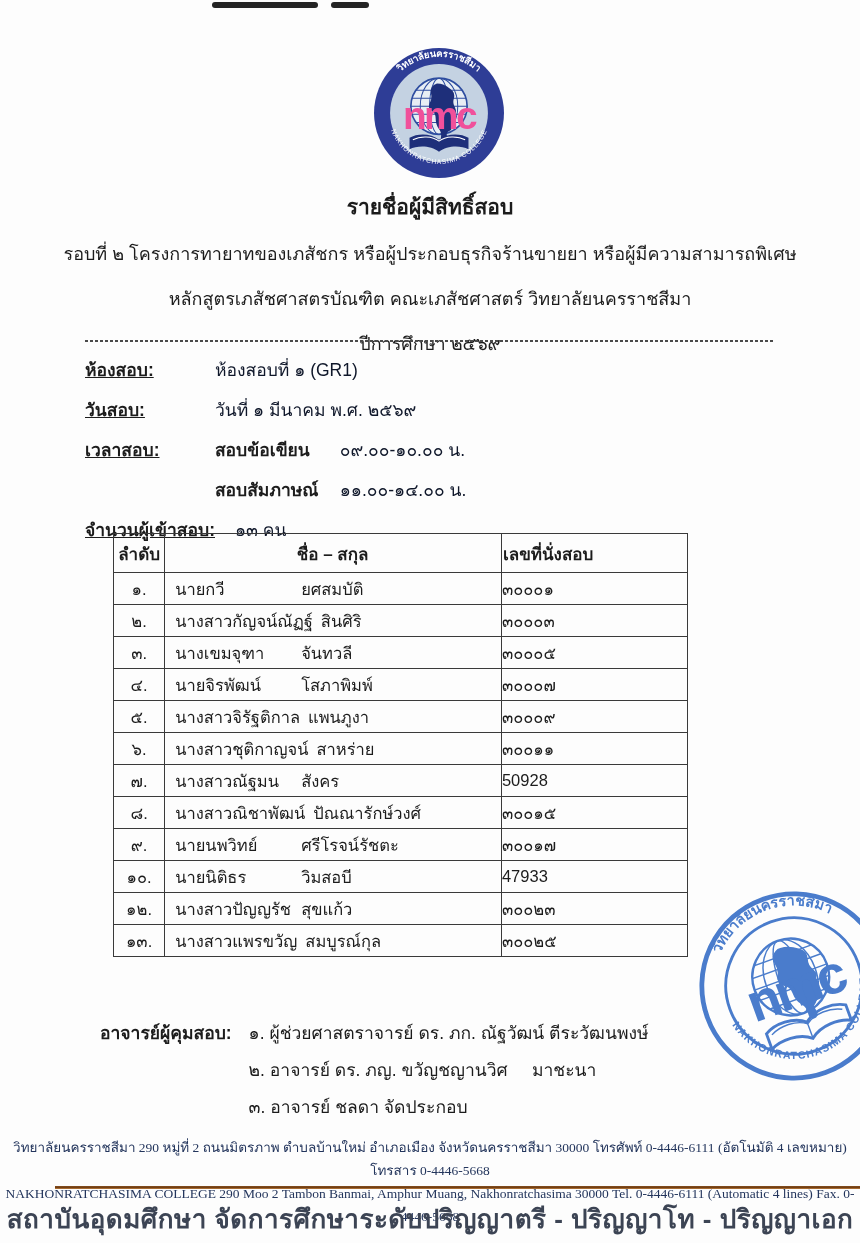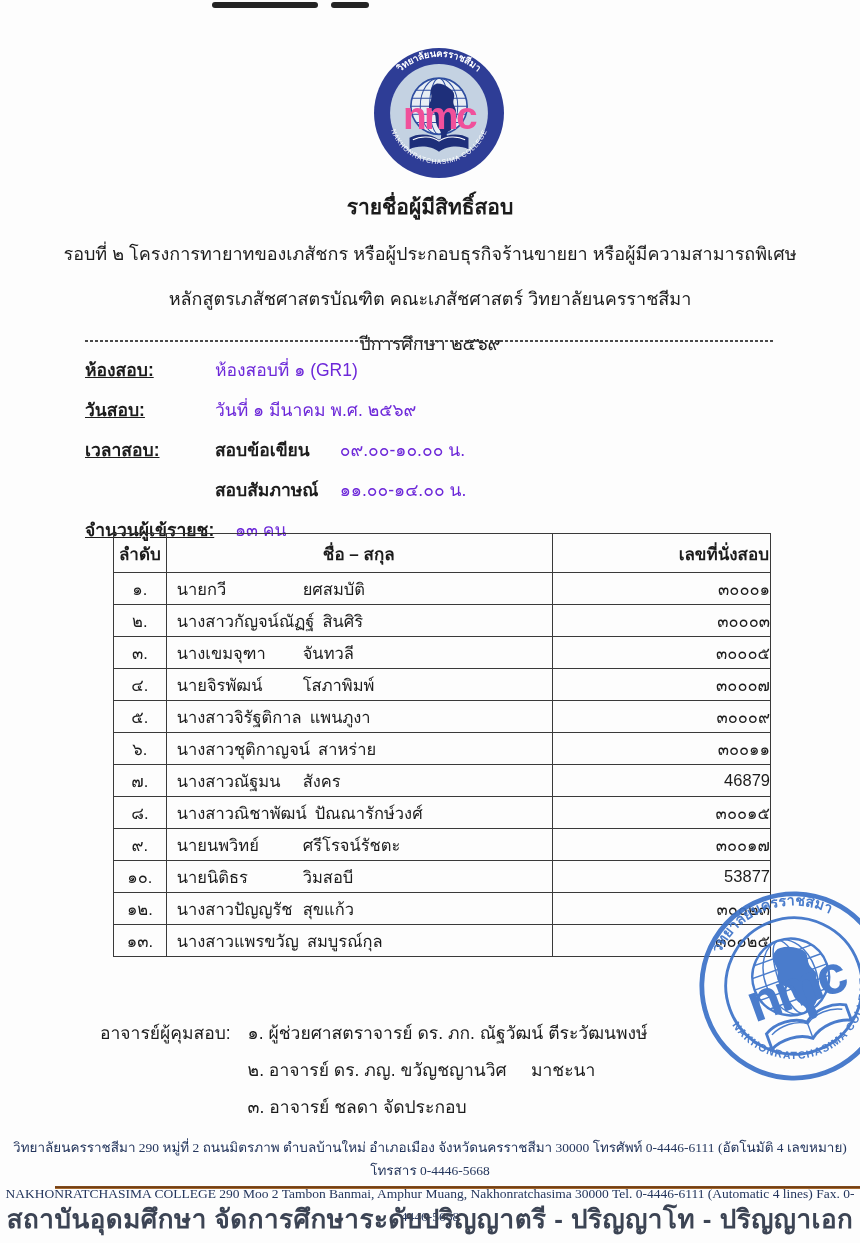--- a/index.html
+++ b/index.html
@@ -32,7 +32,7 @@
   .info-label{display:inline-block;width:125px;font-weight:bold;vertical-align:top;text-decoration:underline;}
   .info-label.wide{width:145px;}
   .sub-label{display:inline-block;width:120px;font-weight:bold;}
-  .info-value{color:#6d28d9;}
+  .info-value{color:#0f172a;}
 
   
   table.roster{position:absolute;left:113px;top:533px;width:658px;

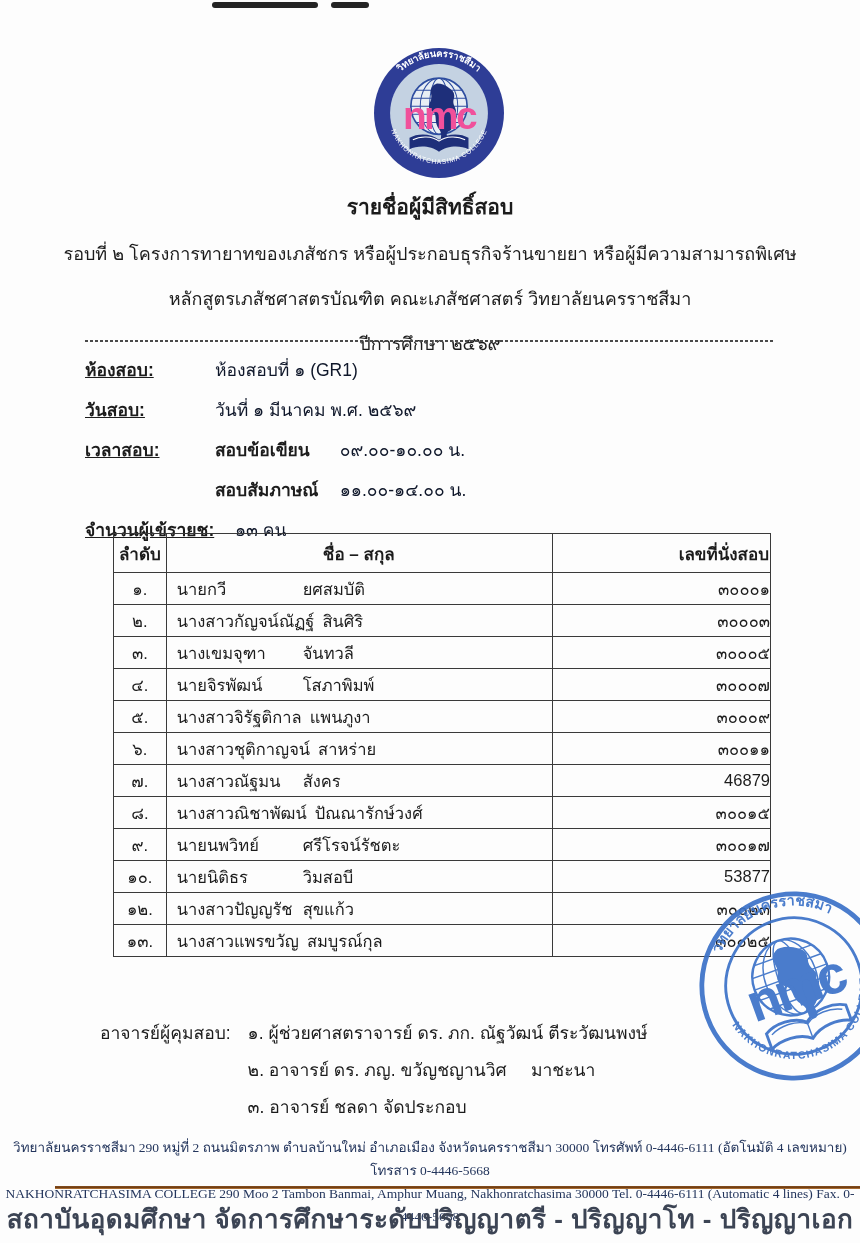--- a/index.html
+++ b/index.html
@@ -135,7 +135,7 @@
       <span class="info-value">๑๑.๐๐-๑๔.๐๐ น.</span>
     </div>
     <div class="info-row">
-      <span class="info-label wide">จำนวนผู้เข้รายช:</span>
+      <span class="info-label wide">จำนวนผู้เข้าสอบ:</span>
       <span class="info-value">๑๓ คน</span>
     </div>
   </div>

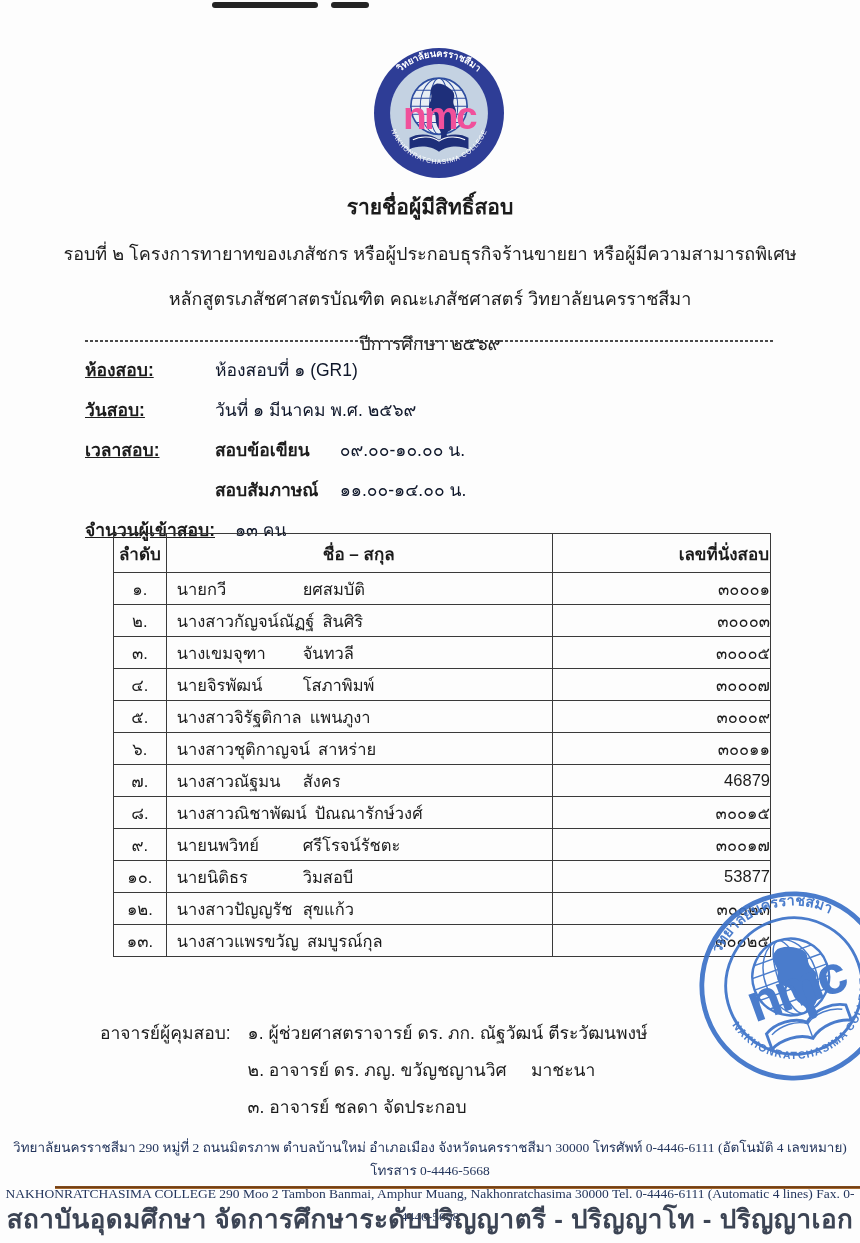--- a/index.html
+++ b/index.html
@@ -35,7 +35,7 @@
   .info-value{color:#0f172a;}
 
   
-  table.roster{position:absolute;left:113px;top:533px;width:658px;
+  table.roster{position:absolute;left:113px;top:533px;width:575px;
     border-collapse:collapse;font-size:16.5px;z-index:2;}
   table.roster th,table.roster td{border:1px solid #3a3a3a;}
   table.roster th{height:36px;font-weight:bold;font-size:17px;}

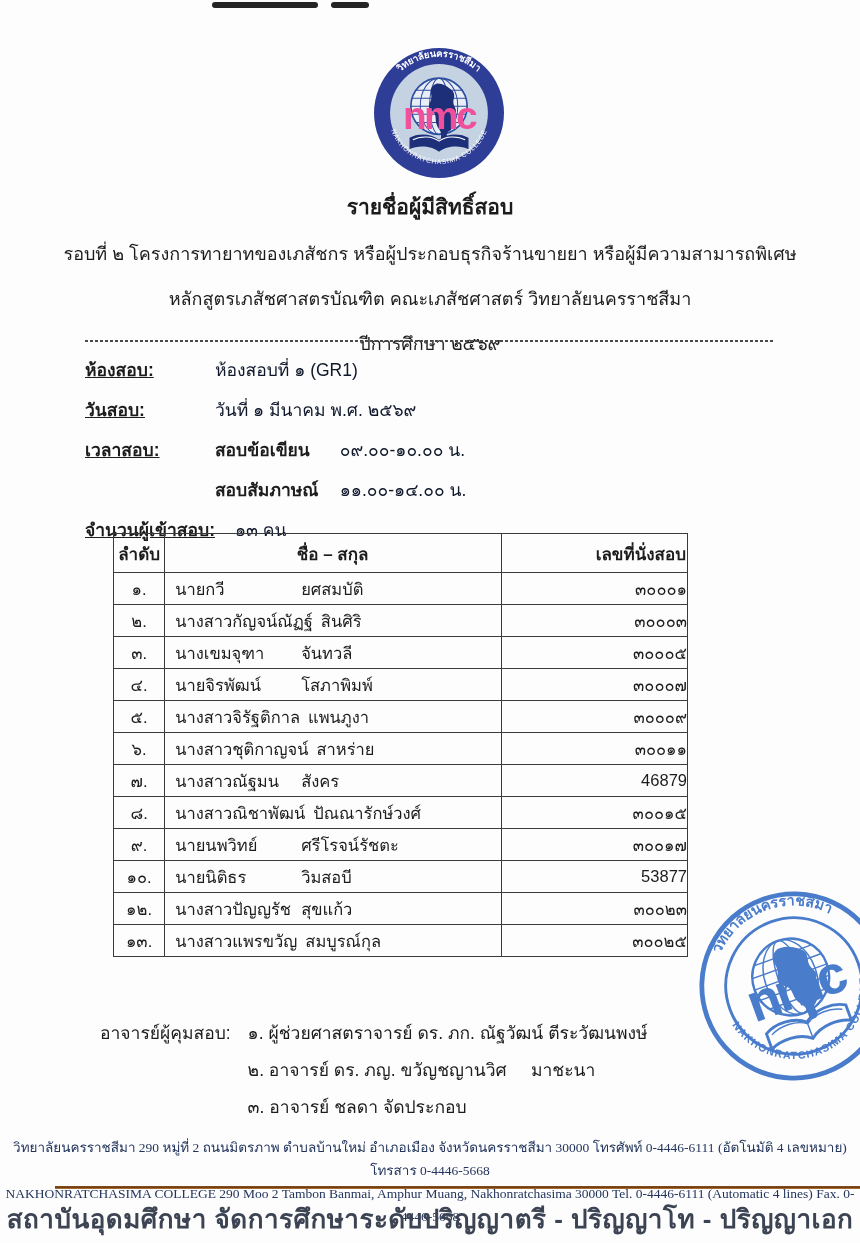--- a/index.html
+++ b/index.html
@@ -42,7 +42,7 @@
   table.roster td{height:31px;padding:0;}
   .col-no{width:50px;text-align:center;}
   .col-name{width:384px;text-align:left;padding-left:10px !important;}
-  .col-seat{width:221px;text-align:right;margin-left:36px;}
+  .col-seat{width:221px;text-align:left;margin-left:36px;}
   .c-first{display:inline-block;min-width:118px;padding-right:8px;}
 
   

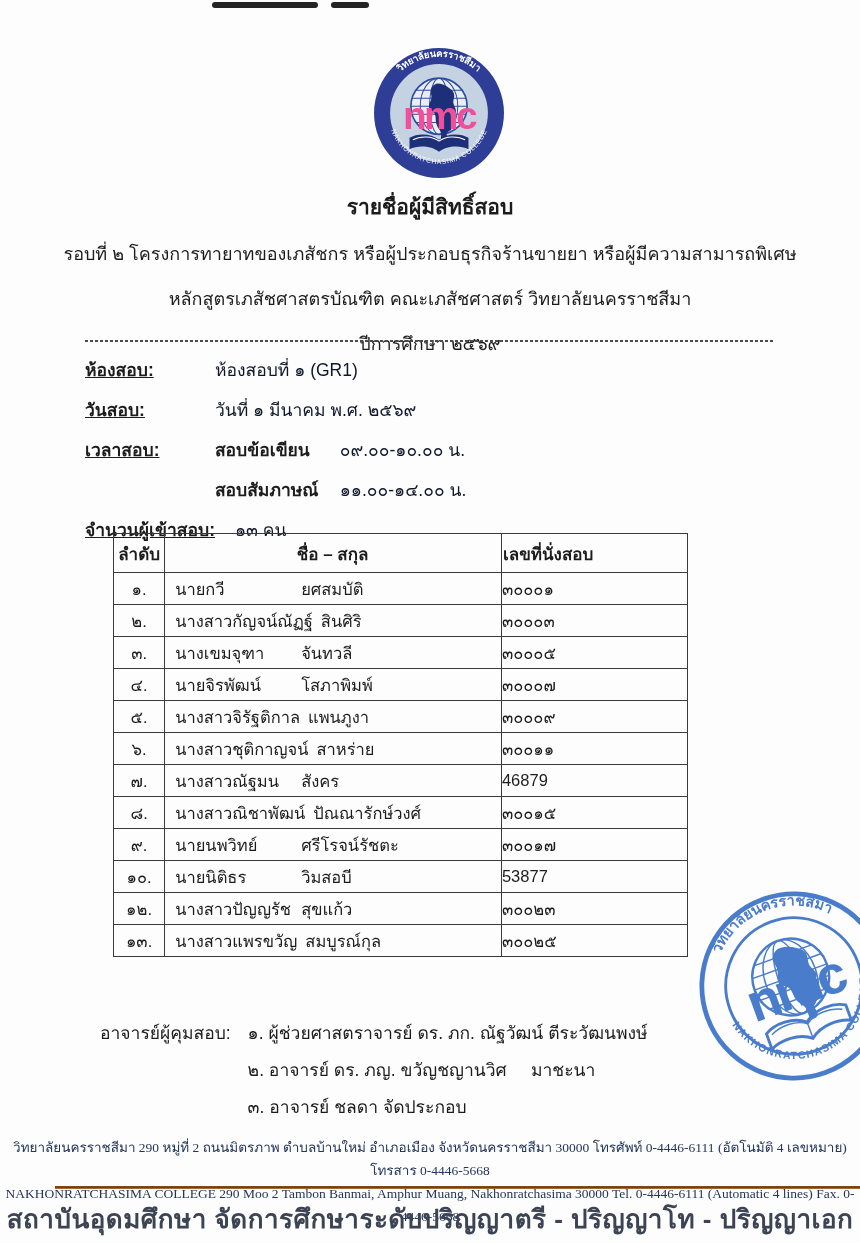--- a/index.html
+++ b/index.html
@@ -202,7 +202,7 @@
       <td class="col-name">
         <span class="c-first">นางสาวณัฐมน</span><span class="c-last">สังคร</span>
       </td>
-      <td class="col-seat c-seat">46879</td>
+      <td class="col-seat c-seat">50928</td>
     </tr>
 
     <tr>

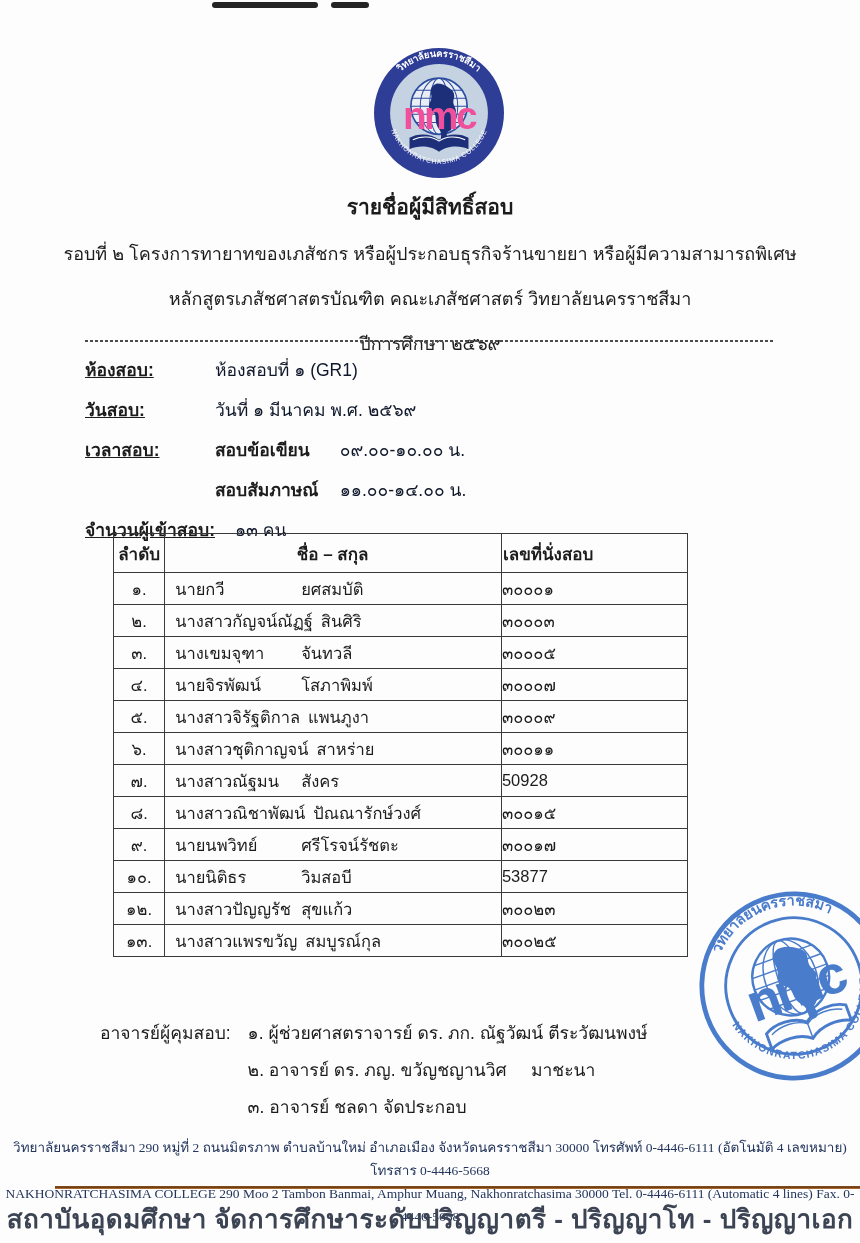--- a/index.html
+++ b/index.html
@@ -226,7 +226,7 @@
       <td class="col-name">
         <span class="c-first">นายนิติธร</span><span class="c-last">วิมสอบี</span>
       </td>
-      <td class="col-seat c-seat">53877</td>
+      <td class="col-seat c-seat">47933</td>
     </tr>
 
 

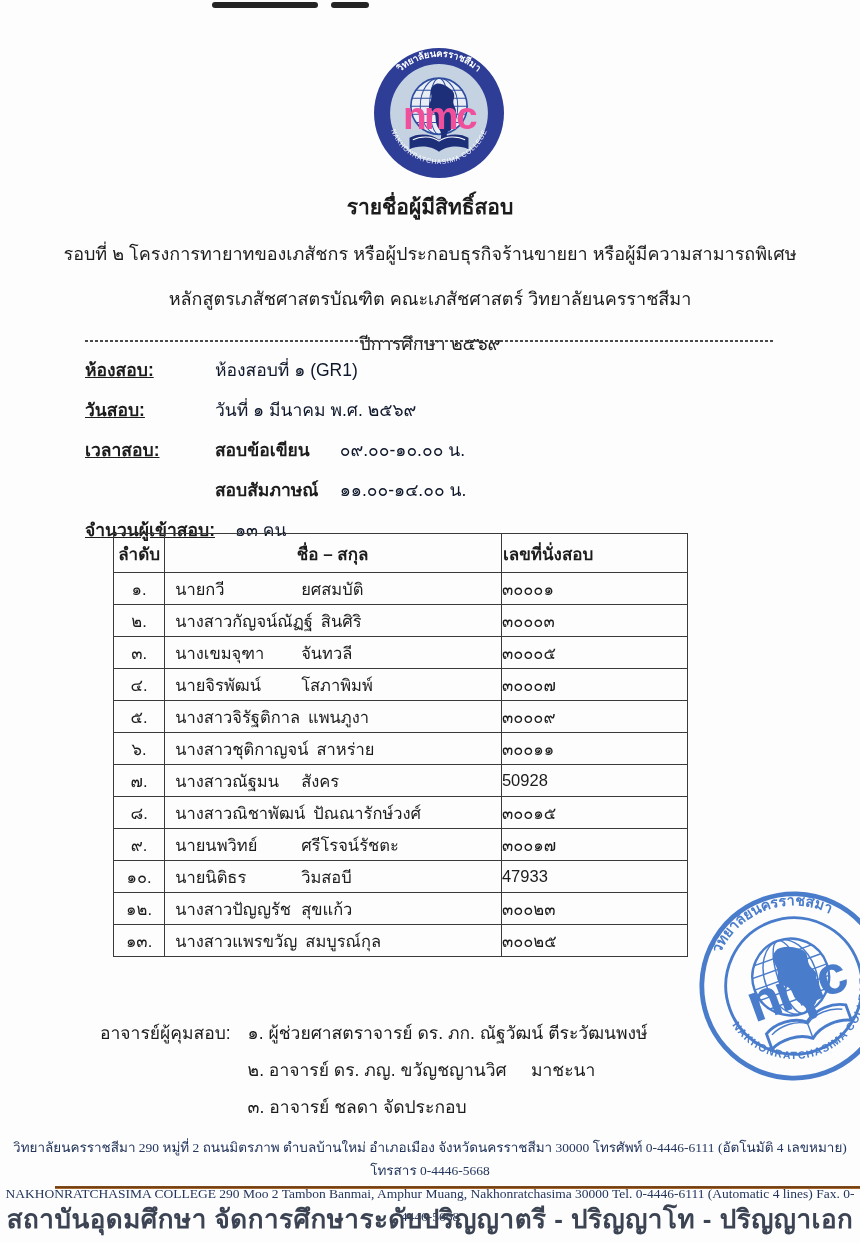--- a/index.html
+++ b/index.html
@@ -47,7 +47,7 @@
 
   
   .proctors{position:absolute;left:100px;top:1020px;font-size:17.5px;z-index:1;}
-  .proctors-label{font-weight:normal;display:inline-block;vertical-align:top;line-height:26px;text-align:center;}
+  .proctors-label{font-weight:bold;display:inline-block;vertical-align:top;line-height:26px;text-align:center;}
   .proctor-list{display:inline-block;margin:0 0 0 12px;padding:0;list-style:none;vertical-align:top;}
   .proctor-list li{line-height:26px;margin-bottom:11px;}
   .proctor-text{white-space:pre;}

